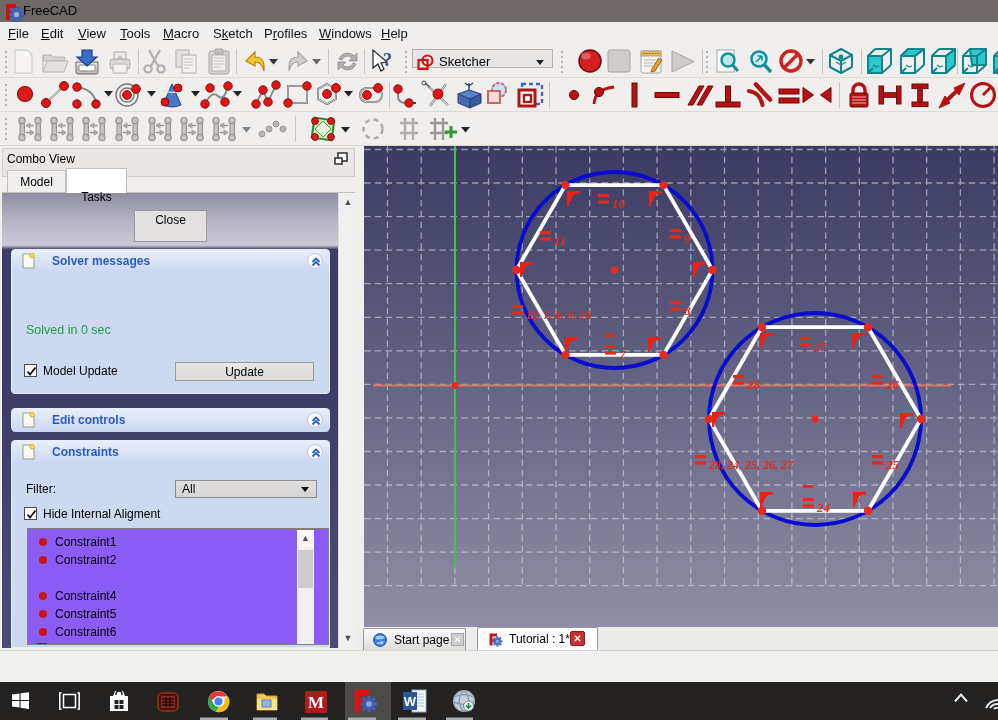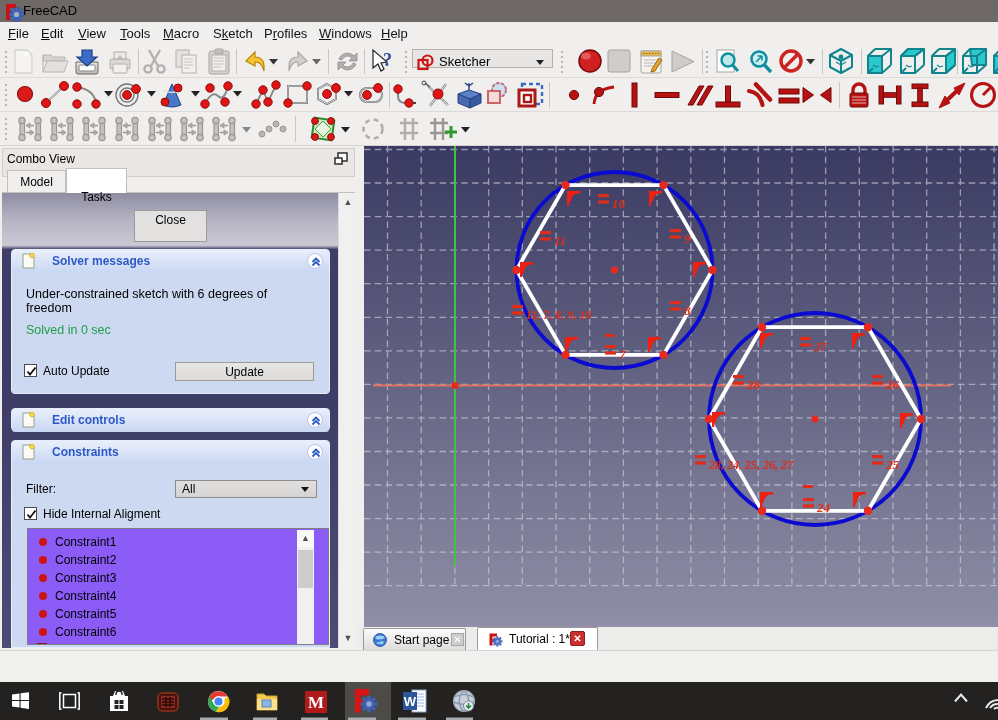--- a/index.html
+++ b/index.html
@@ -546,7 +546,6 @@
             </svg>
           </div>
       </div>
-      <div id="txt1" class="abs" style="top:37px; left:14px; position:absolute;">Under-constrained sketch with 6 degrees of freedom</div>
       <div id="txt2" class="abs" style="top:73px; left:14px; position:absolute;">Solved in 0 sec</div>
       <div class="cb" style="left:12px; top:114px;">
           <svg width="13" height="13" viewBox="0 0 13 13">

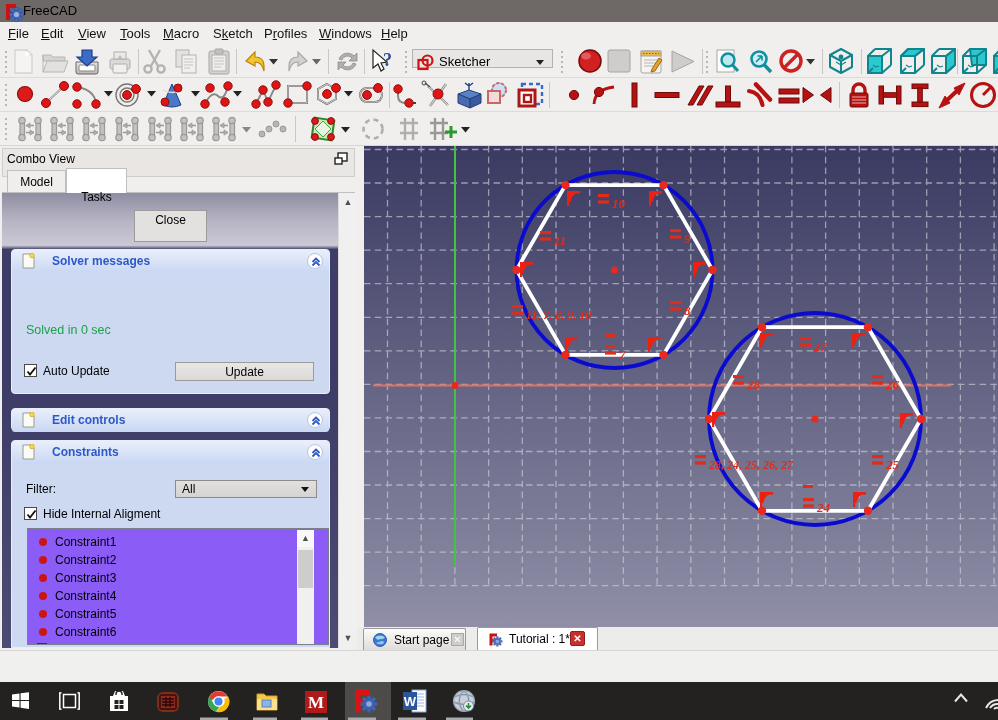--- a/index.html
+++ b/index.html
@@ -552,7 +552,7 @@
             <path d="M2.5 6.5 L5 9.5 L10.5 2.5" fill="none" stroke="#111" stroke-width="1.8"></path>
           </svg>
         </div>
-      <div class="cblbl" style="left:31px; top:114px;">Auto Update</div>
+      <div class="cblbl" style="left:31px; top:114px;">Model Update</div>
       <div id="updateBtn" class="abs" style="position:absolute;">Update</div>
     </div>
 

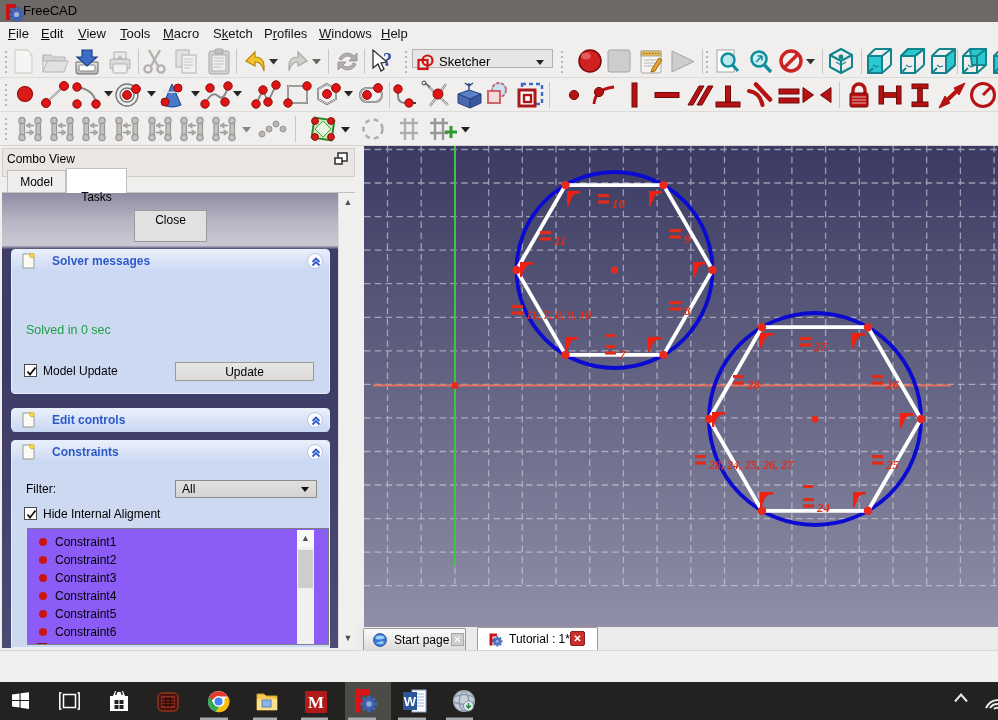--- a/index.html
+++ b/index.html
@@ -602,10 +602,6 @@
             <div class="dot"></div>
             <div class="lb">Constraint2</div>
           </div>
-          <div class="citem" style="top:40px">
-            <div class="dot"></div>
-            <div class="lb">Constraint3</div>
-          </div>
           <div class="citem" style="top:58px">
             <div class="dot"></div>
             <div class="lb">Constraint4</div>

